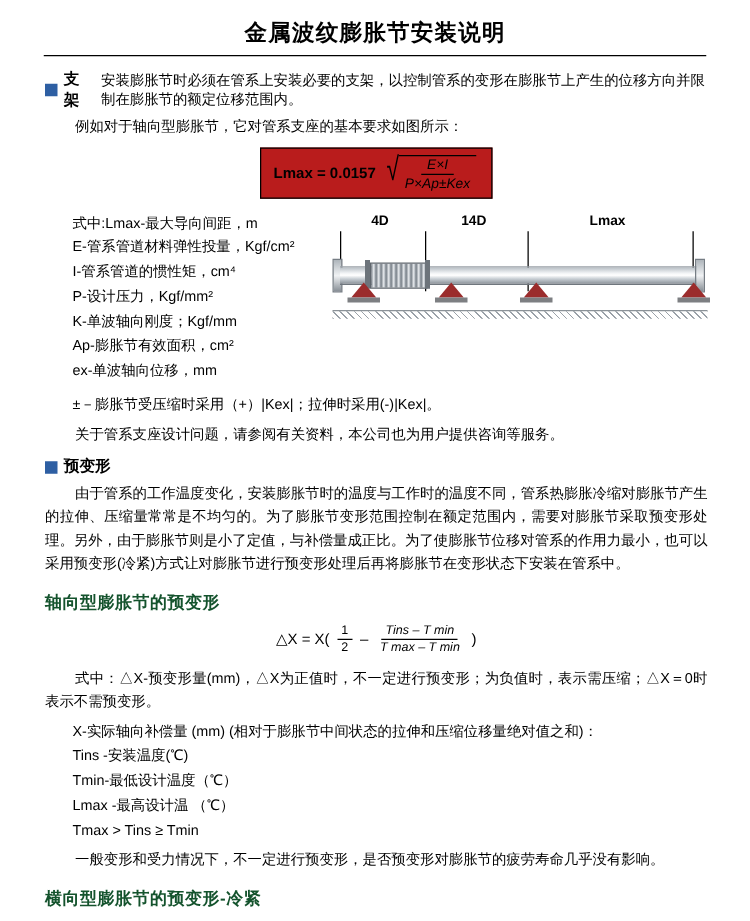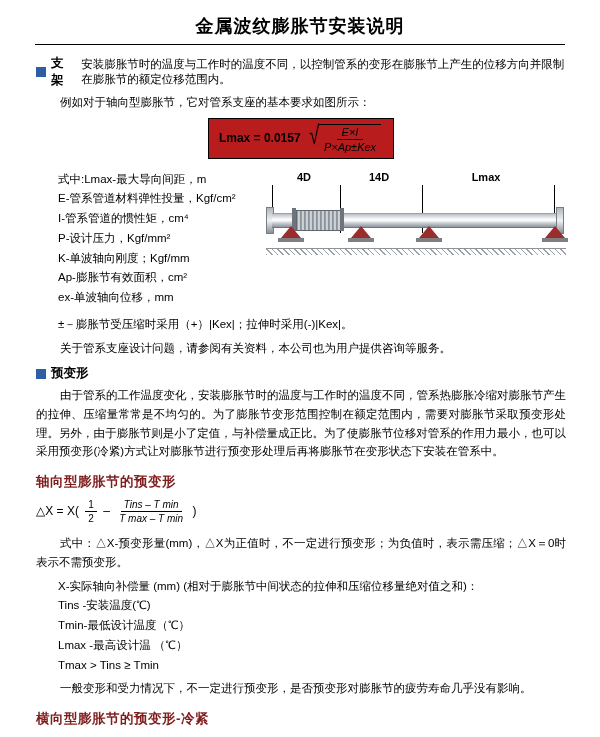--- a/index.html
+++ b/index.html
@@ -257,7 +257,7 @@
     <div class="sec-head">
       <span class="sq"></span>
       <span>支架</span>
-      <span style="font-weight:normal;font-size:11.5px;margin-left:6px;">安装膨胀节时的温度与工作时的温度不同，以控制管系的变形在膨胀节上产生的位移方向并限制在膨胀节的额定位移范围内。</span>
+      <span style="font-weight:normal;font-size:11.5px;margin-left:6px;">安装膨胀节时必须在管系上安装必要的支架，以控制管系的变形在膨胀节上产生的位移方向并限制在膨胀节的额定位移范围内。</span>
     </div>
 
     <p class="indent">例如对于轴向型膨胀节，它对管系支座的基本要求如图所示：</p>

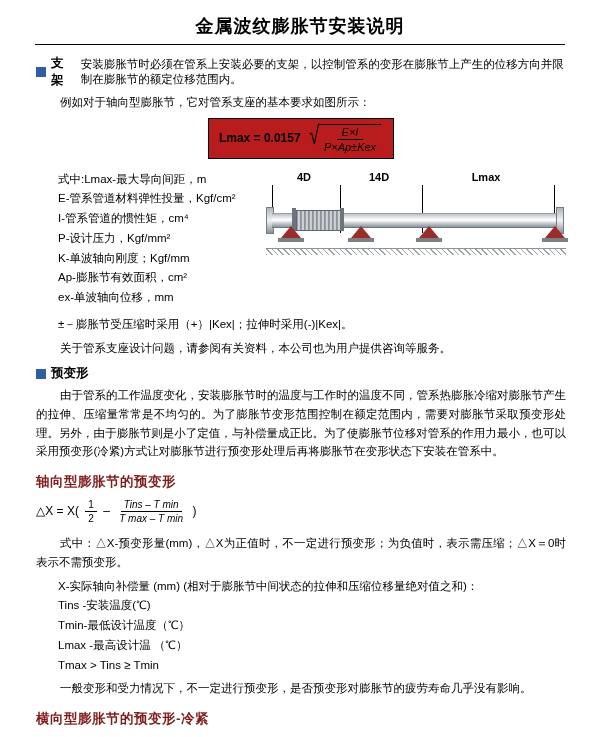--- a/index.html
+++ b/index.html
@@ -64,7 +64,7 @@
     flex: 0 0 auto;
   }
   .blue-head {
-    color: #7f1d1d;
+    color: #14532d;
     font-size: 13.5px;
     font-weight: bold;
     margin: 12px 0 8px 0;

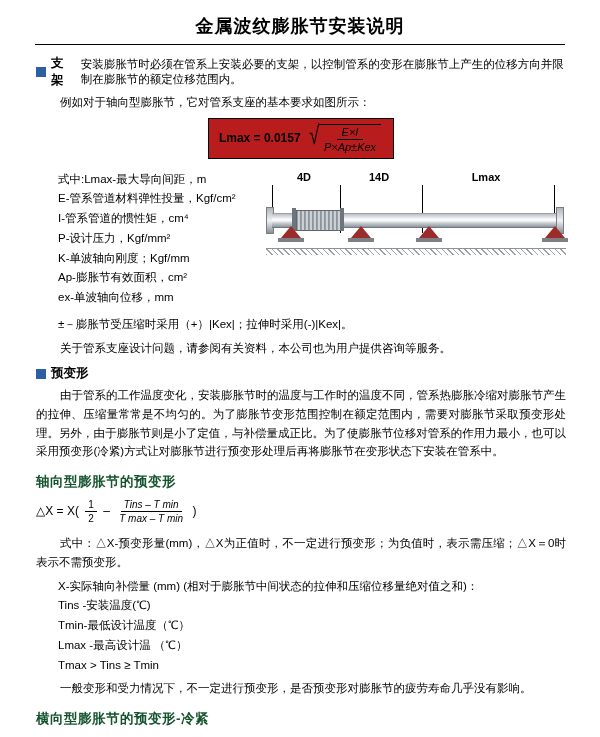--- a/index.html
+++ b/index.html
@@ -137,7 +137,7 @@
   .ifrac .num { border-bottom: 1px solid #000; padding: 0 3px 1px 3px; }
   .ifrac .den { padding: 1px 3px 0 3px; }
   .eq-center {
-    text-align: left;
+    text-align: center;
     font-size: 12px;
     margin: 8px 0 10px 0;
   }

